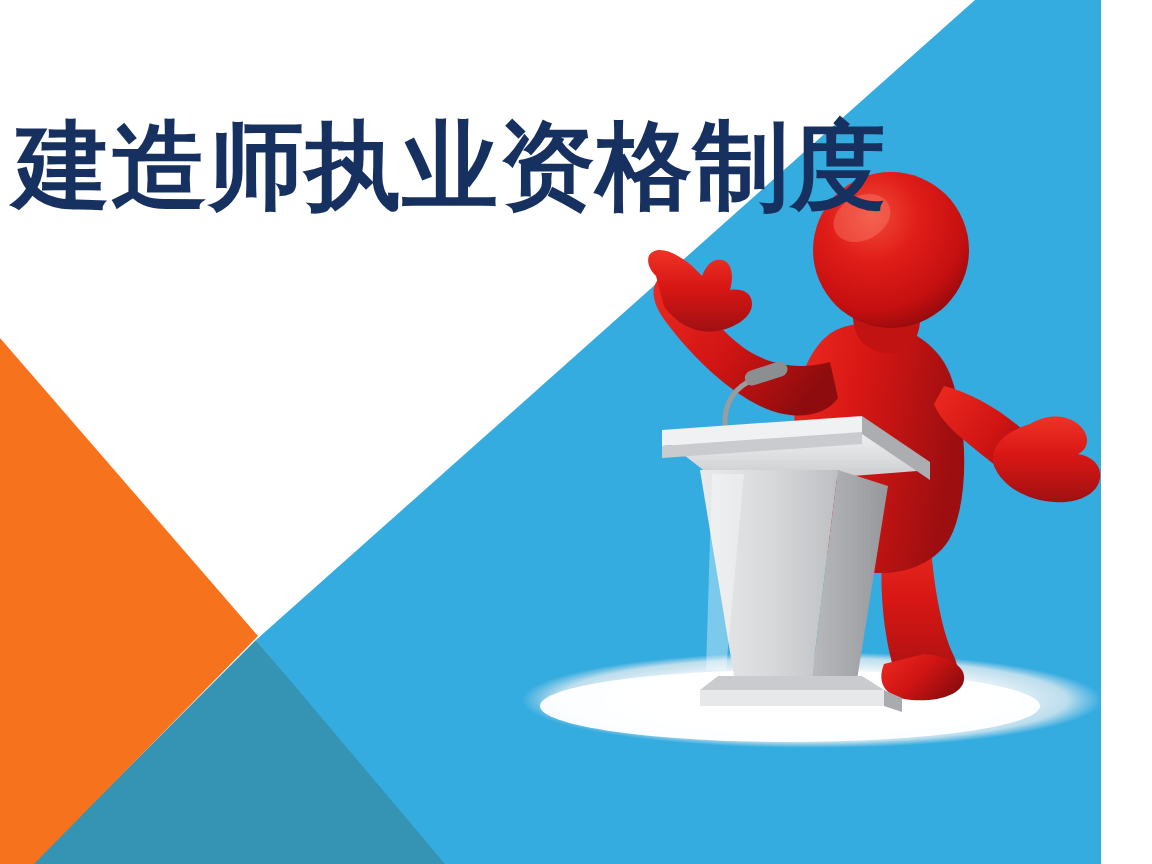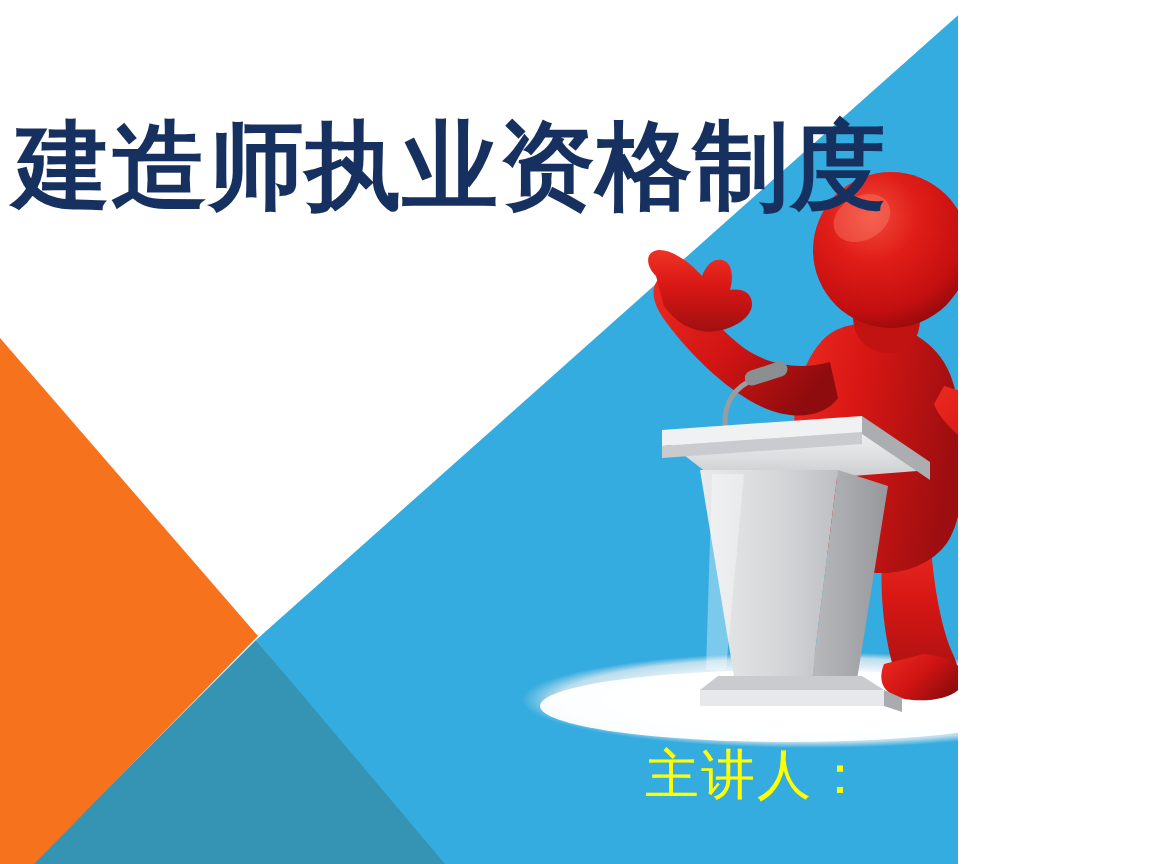--- a/index.html
+++ b/index.html
@@ -14,7 +14,7 @@
 
   #slide {
     position: relative;
-    width: 958px;
+    width: 1101px;
     height: 864px;
     overflow: hidden;
     background: #ffffff;

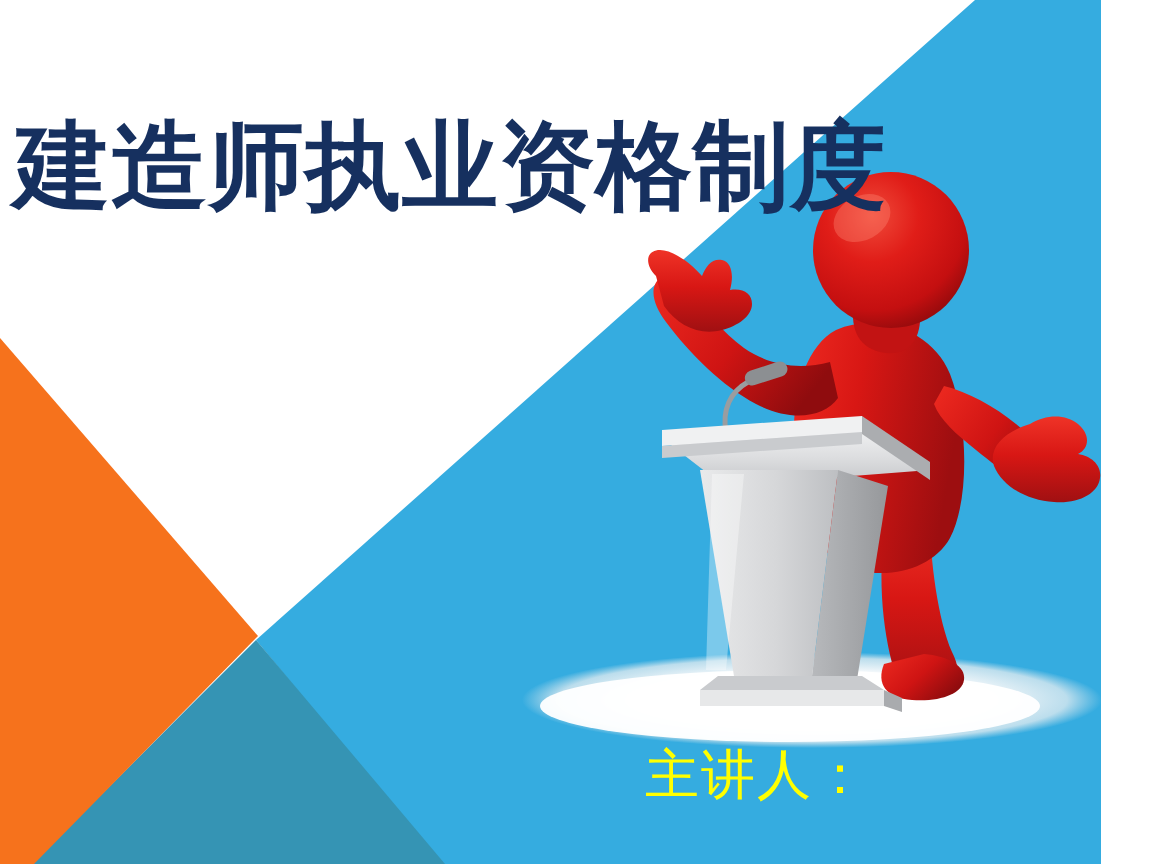--- a/index.html
+++ b/index.html
@@ -216,7 +216,6 @@
 
   <div id="title-text">建造师执业资格制度</div>
 
-  <div id="subtitle-text">主讲人：</div>
 
 </div>
 

